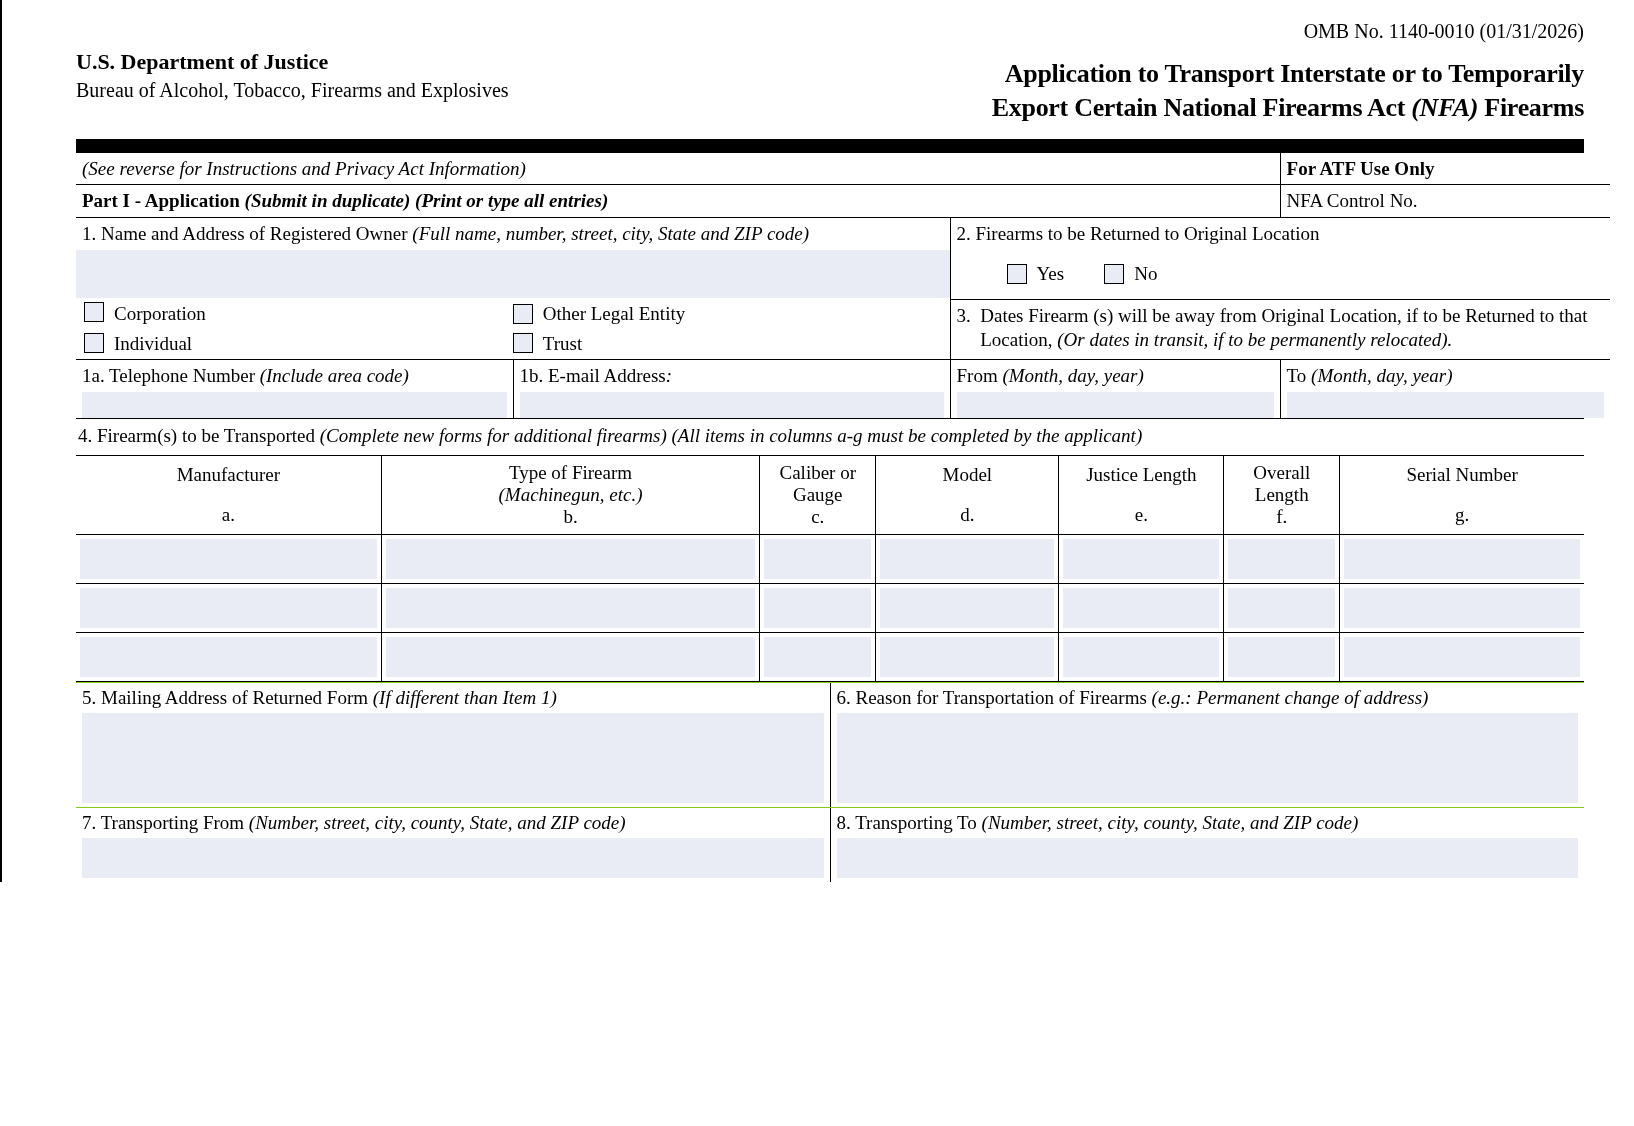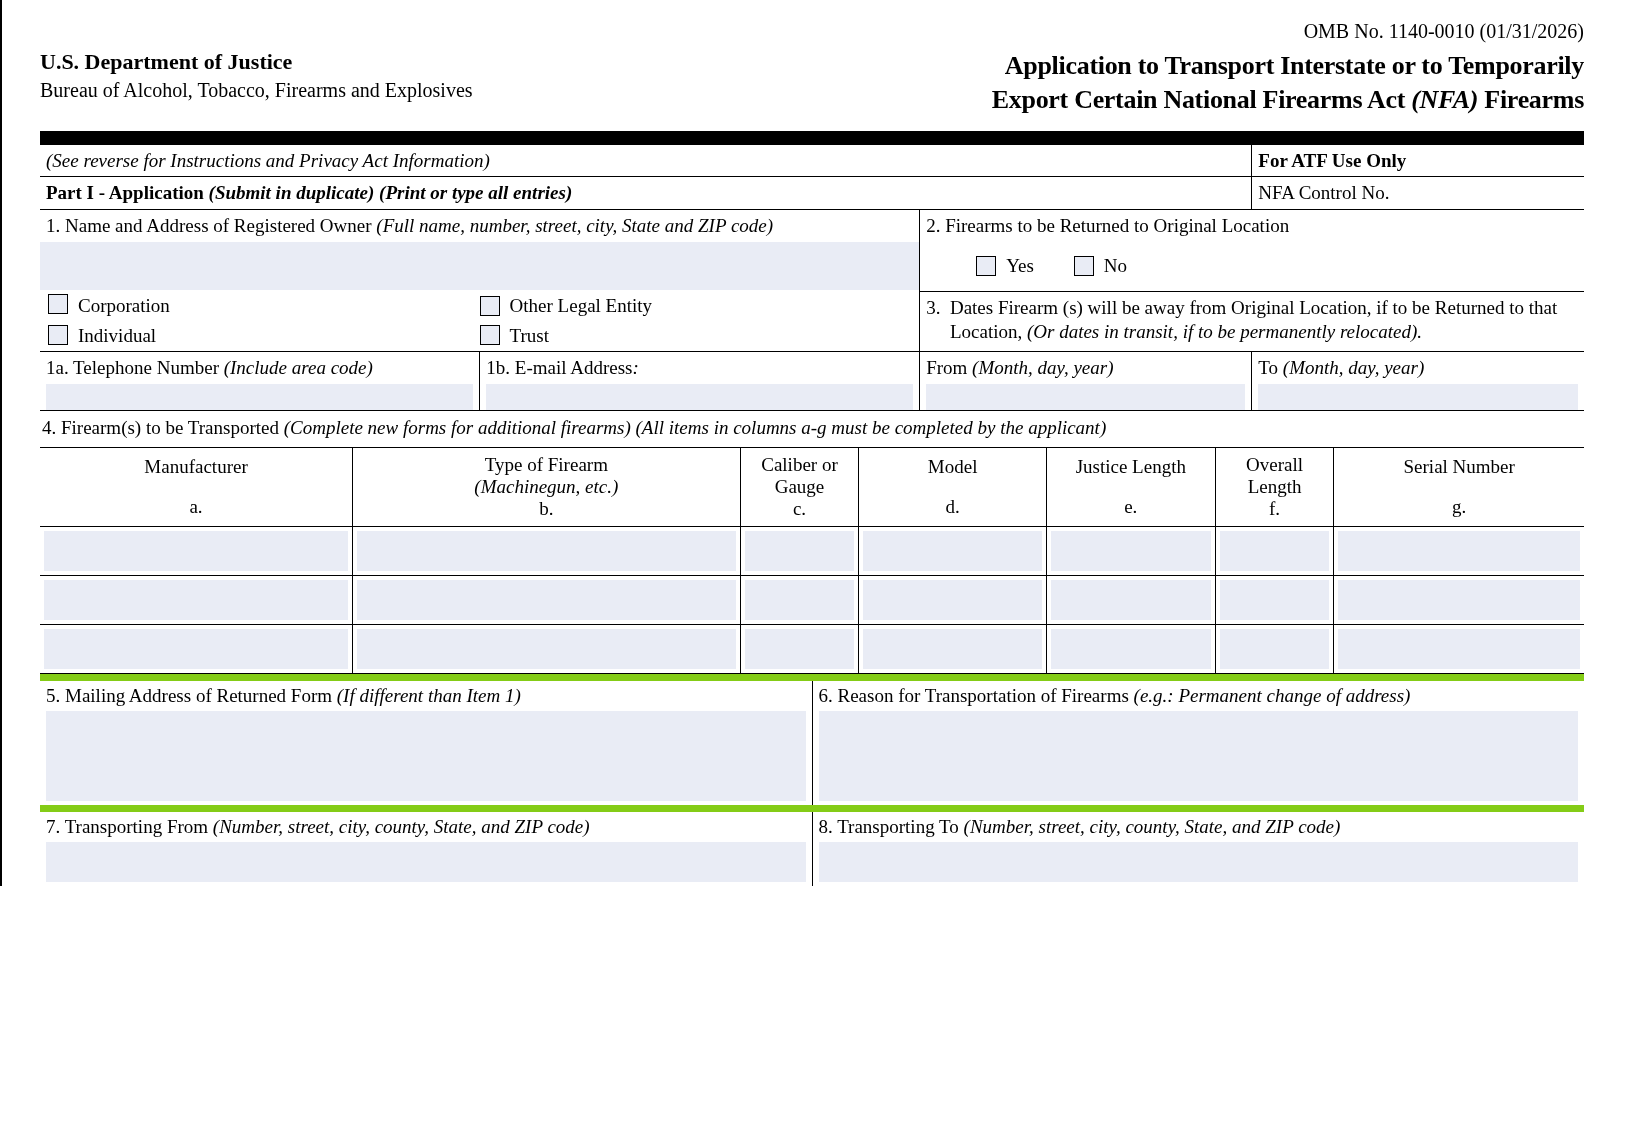--- a/index.html
+++ b/index.html
@@ -13,7 +13,7 @@
   .page {
     width: 1634px;
     box-sizing: border-box;
-    padding: 20px 50px 0 38px;
+    padding: 20px 50px 0 74px;
     border-left: 2px solid #000;
   }
   .omb {

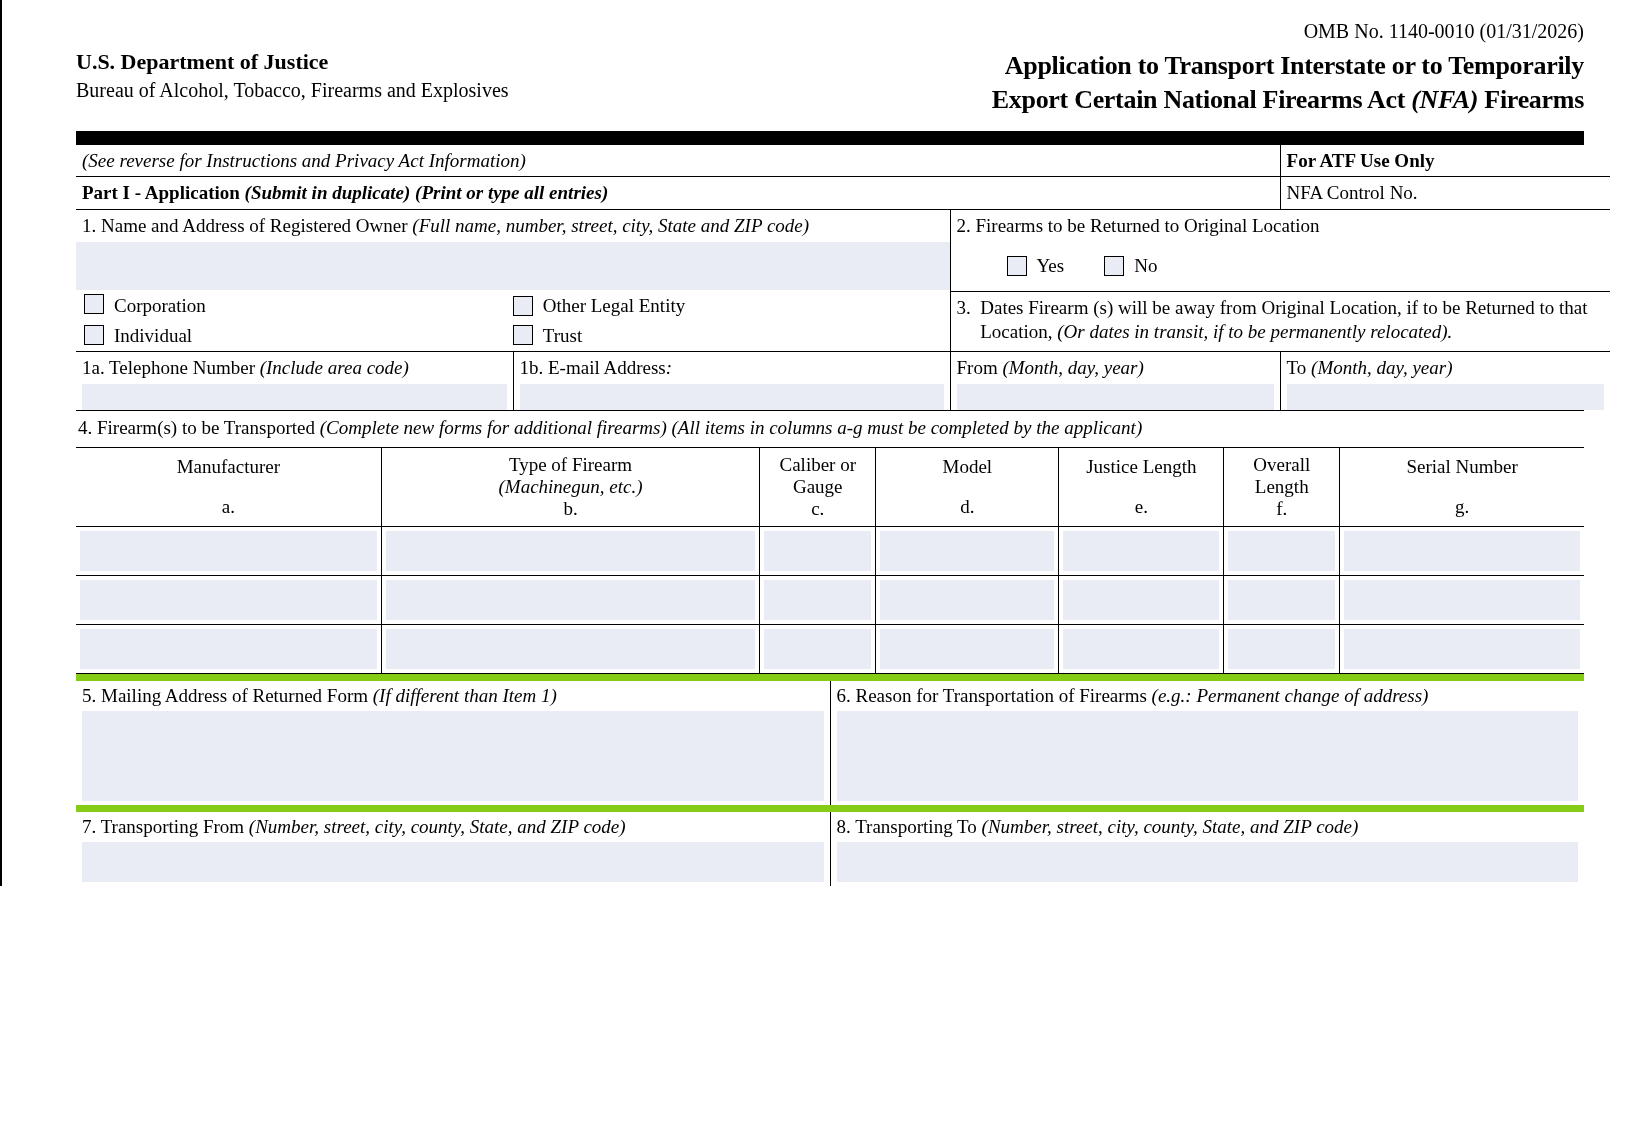--- a/index.html
+++ b/index.html
@@ -41,6 +41,7 @@
     line-height: 1.3;
     max-width: 780px;
     letter-spacing: -0.3px;
+    margin-top: 8px;
   }
   .italic { font-style: italic; }
   .bold { font-weight: bold; }

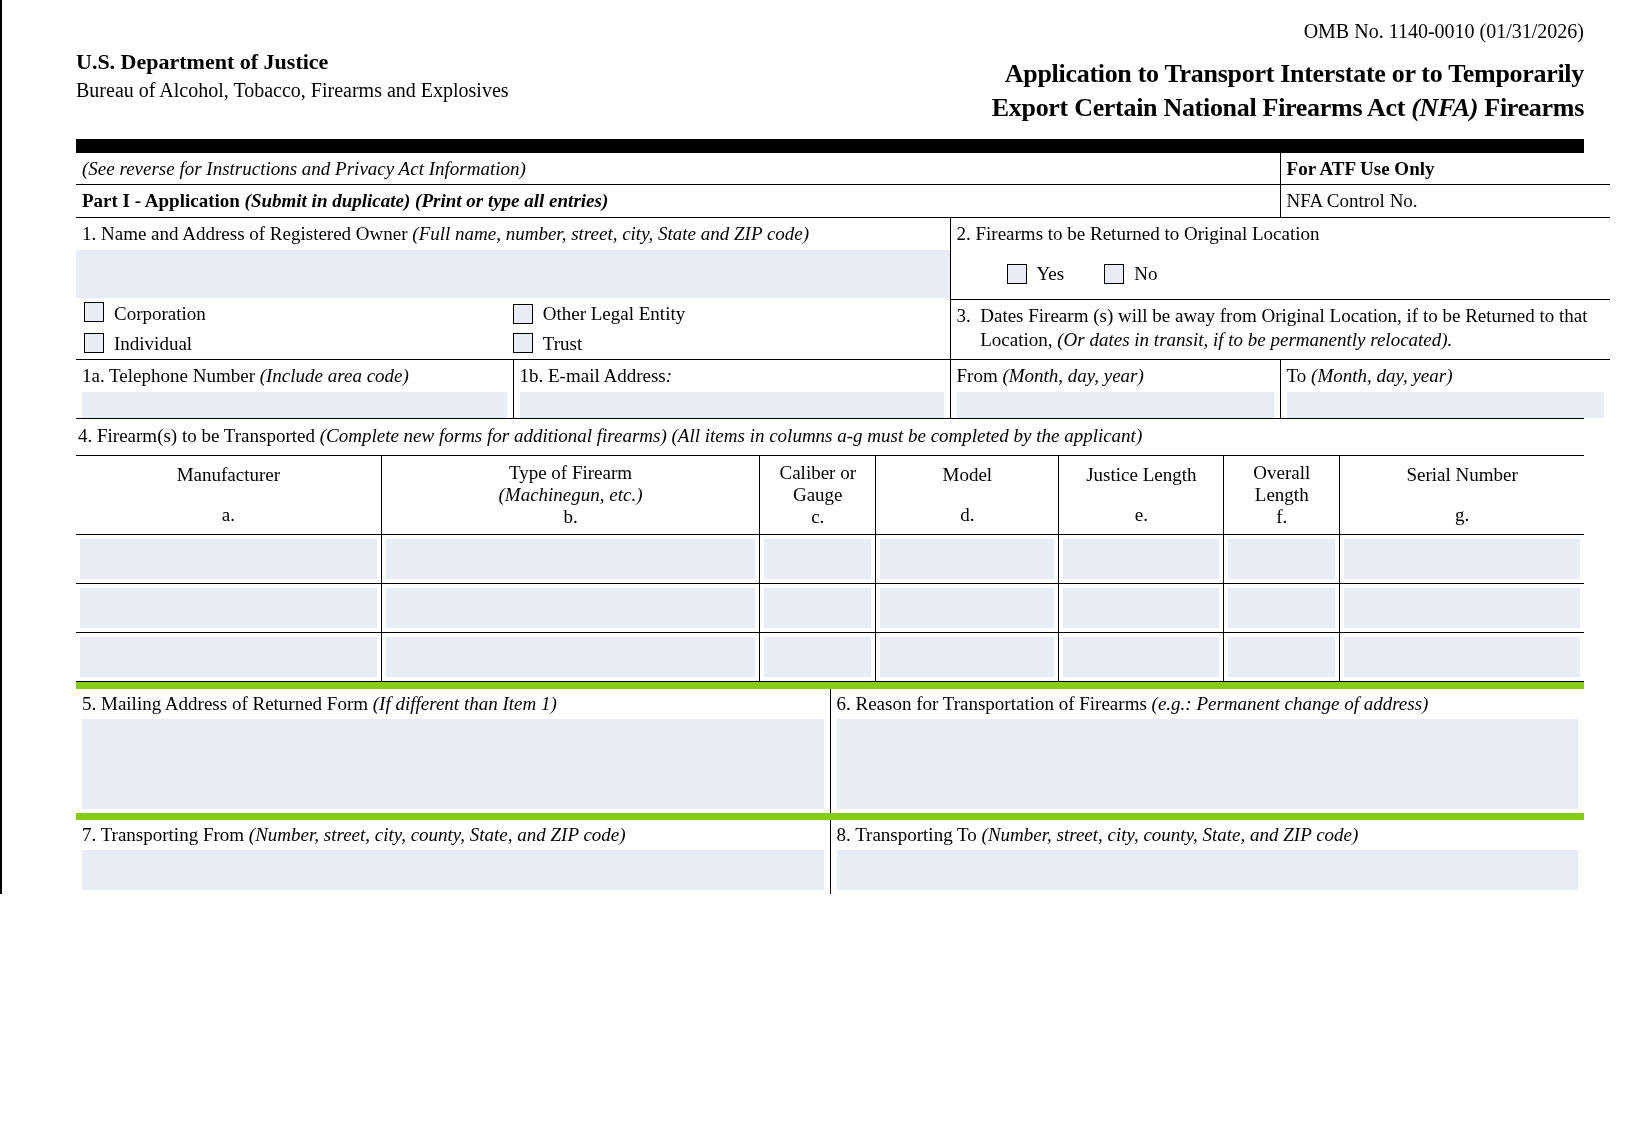--- a/index.html
+++ b/index.html
@@ -127,7 +127,7 @@
   
   .rows58 {
     display:flex;
-    border-top:7px solid #84cc16;
+    border-top:1px solid #84cc16;
   }
   .rows58 .col {
     flex:1;

